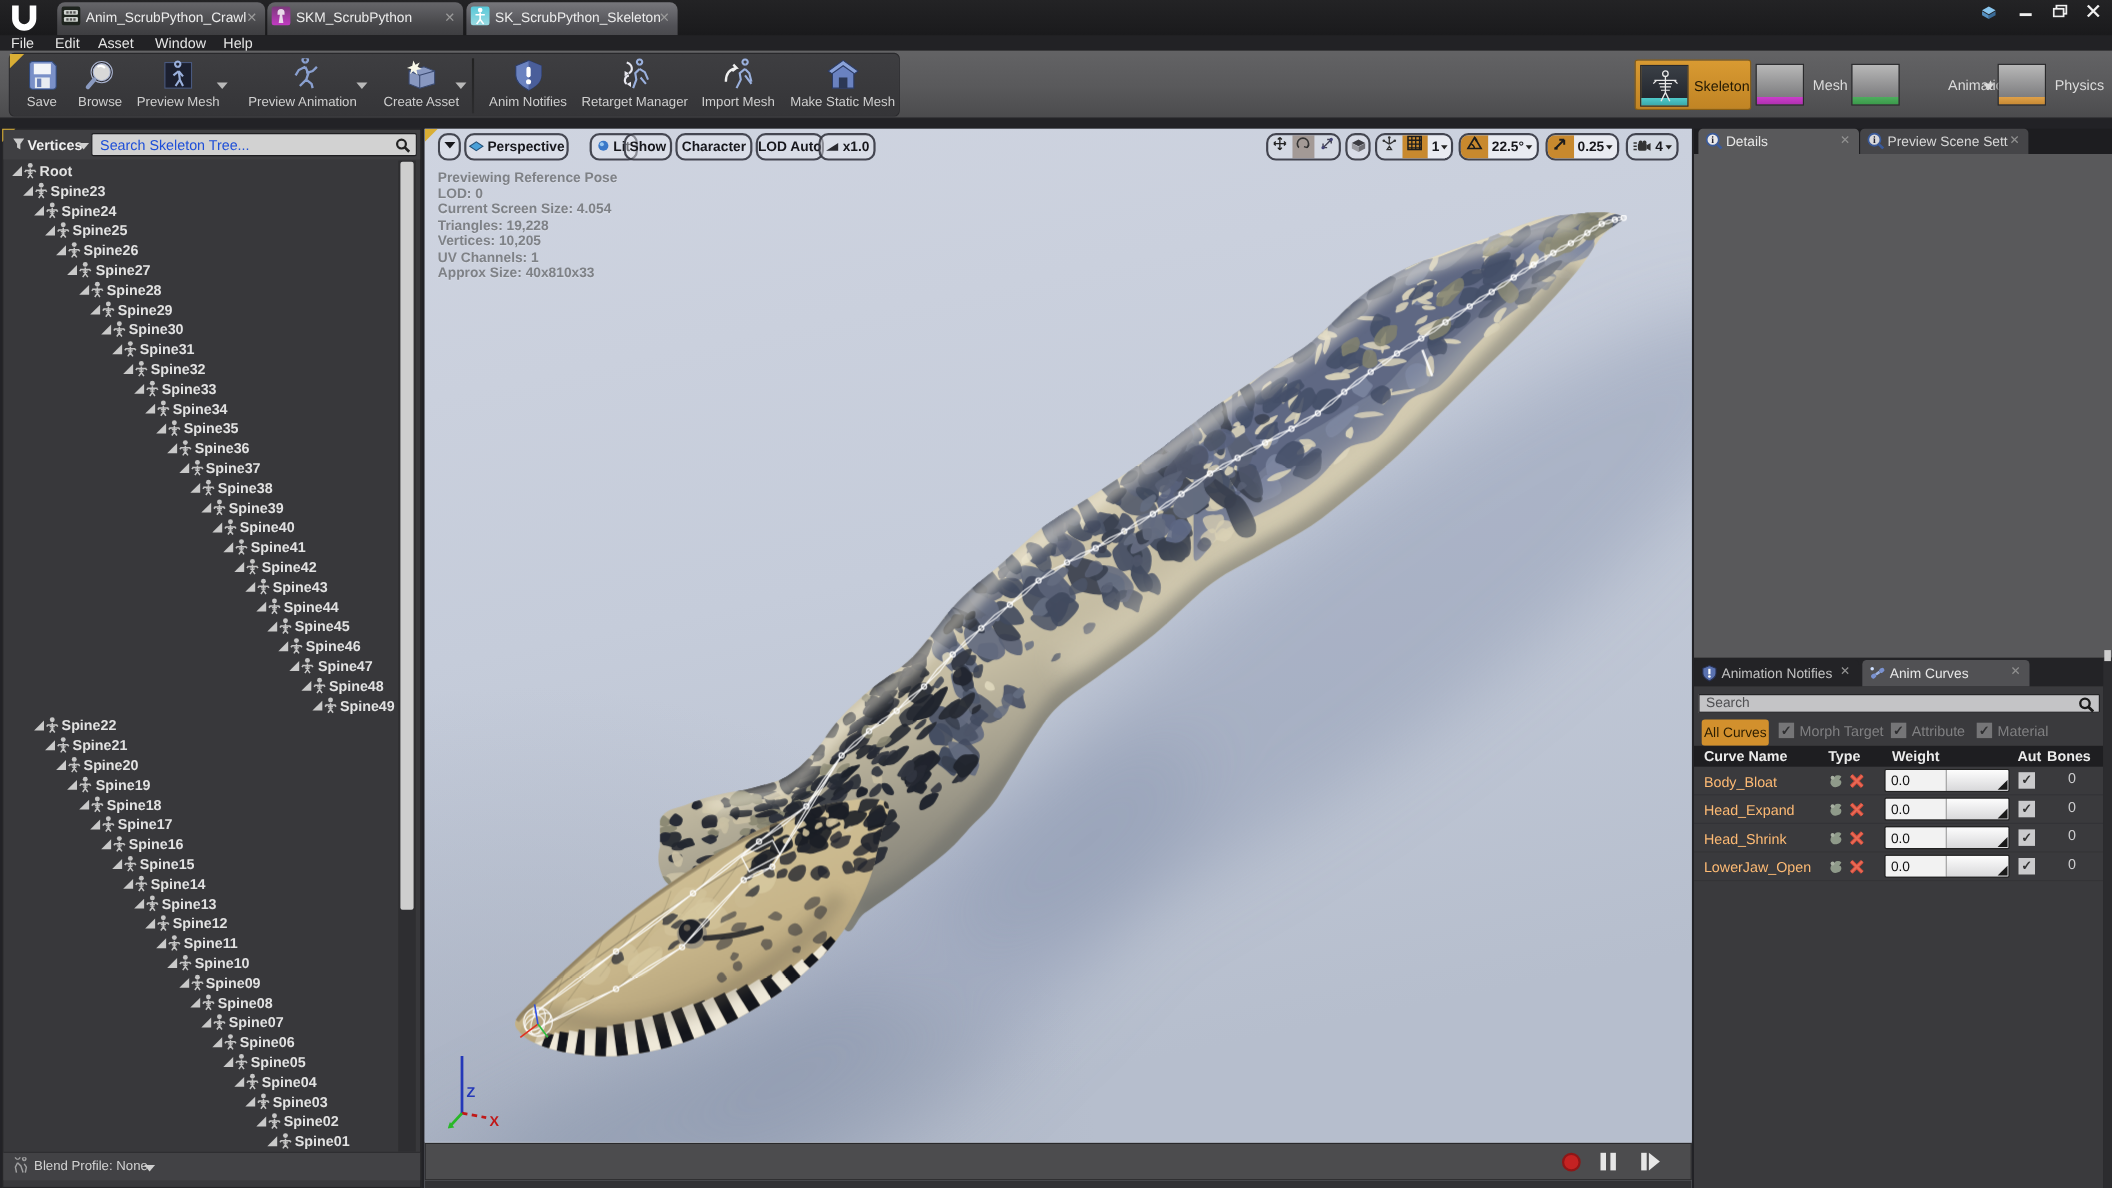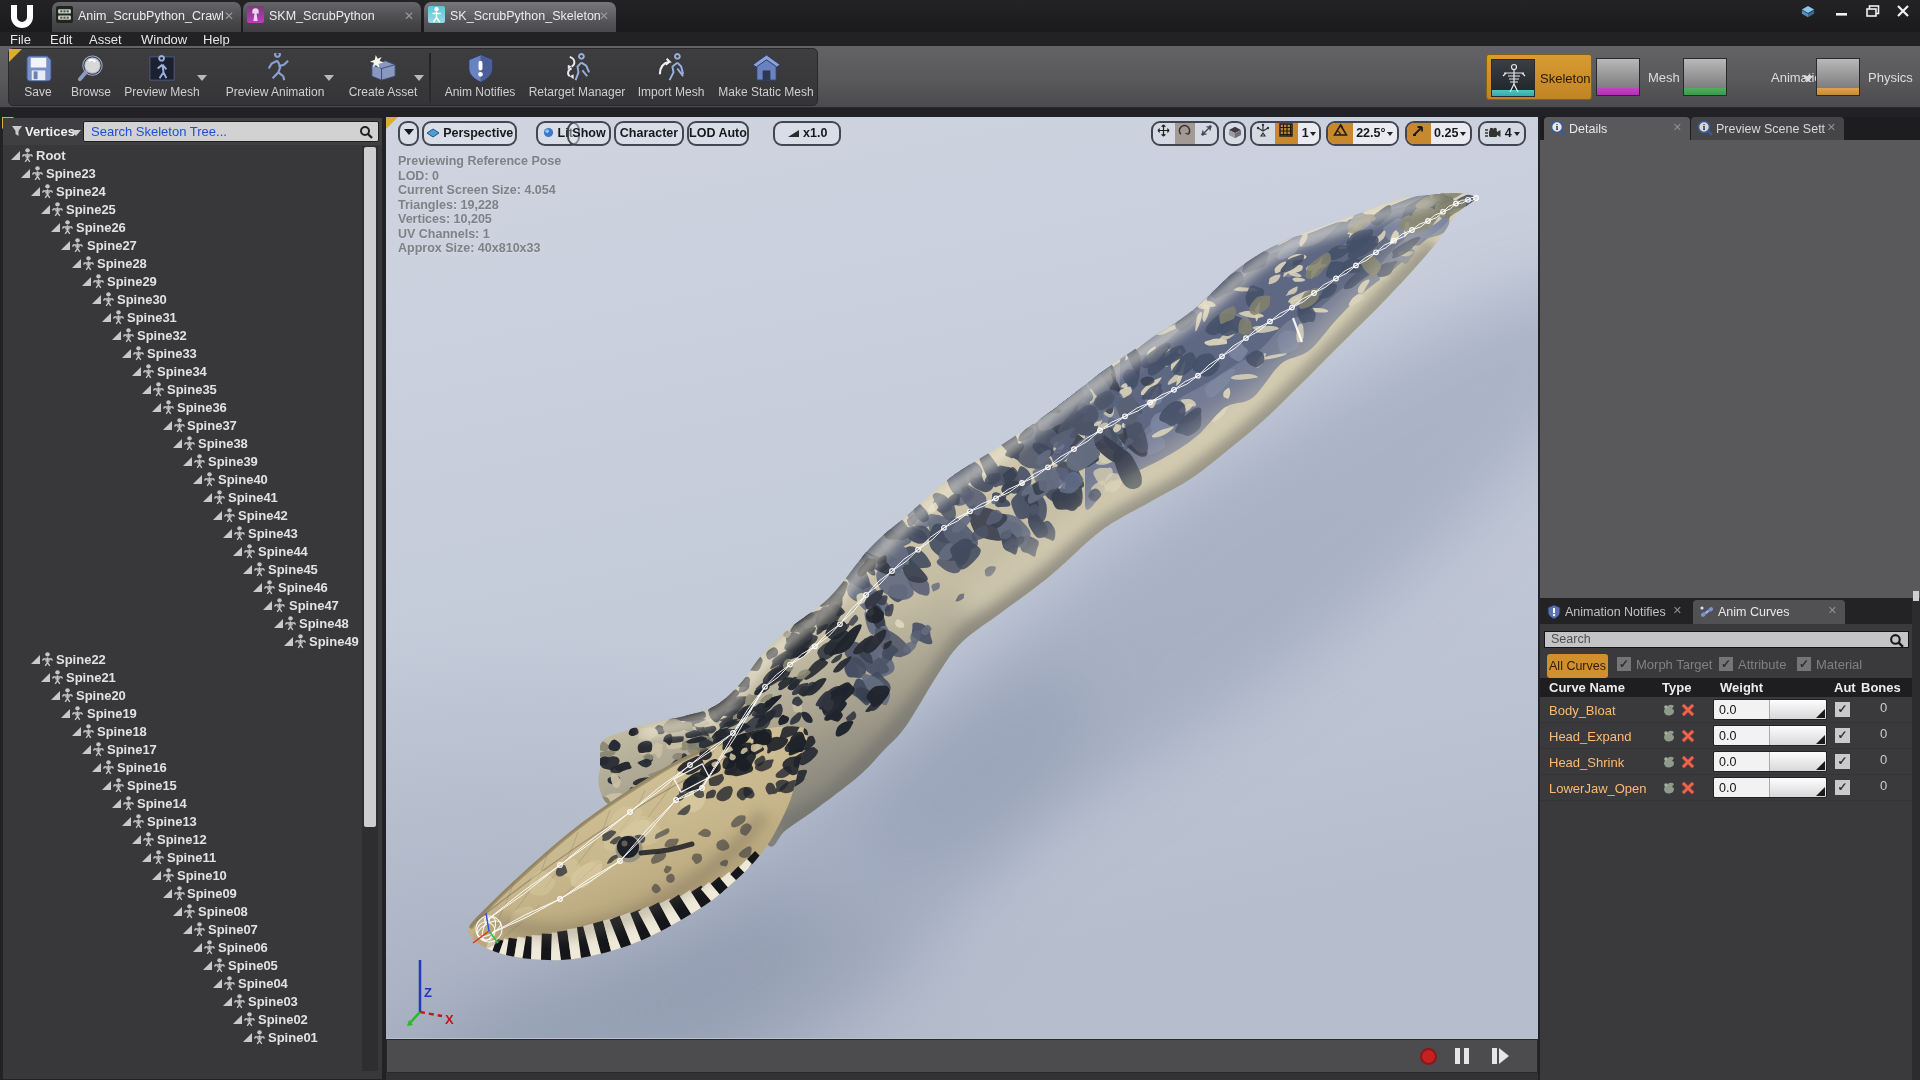--- a/index.html
+++ b/index.html
@@ -1573,7 +1573,7 @@
 <div class="vbtn" style="left:181px;width:44px;">Show</div>
 <div class="vbtn" style="left:228px;width:70px;">Character</div>
 <div class="vbtn" style="left:301px;width:62px;">LOD Auto</div>
-<div class="vbtn" style="left:387px;width:68px;"><svg width="13" height="9" viewBox="0 0 13 9" style="vertical-align:-1px;">
+<div class="vbtn" style="left:358px;width:52px;"><svg width="13" height="9" viewBox="0 0 13 9" style="vertical-align:-1px;">
           <path d="M1 8 L12 8 L12 1 Z" fill="#2a2a30"></path>
         </svg> x1.0</div>
 

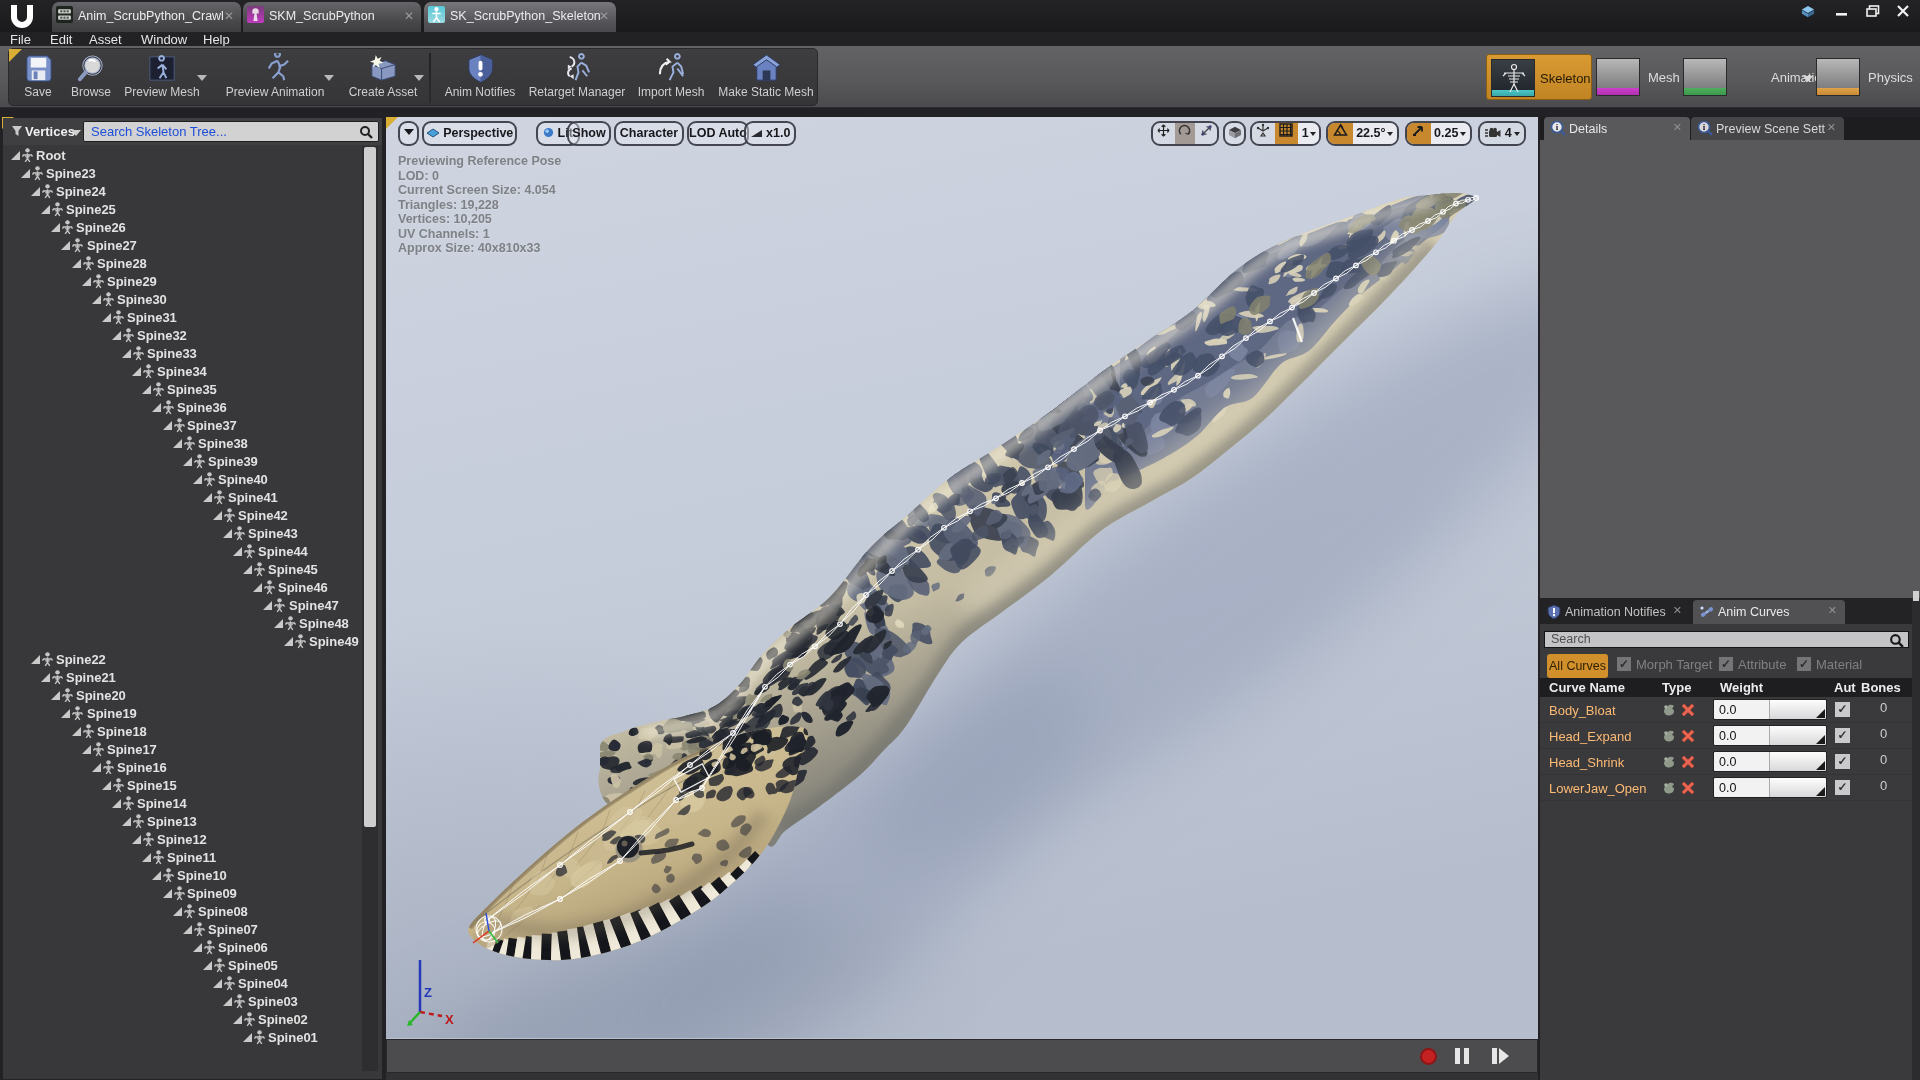--- a/index.html
+++ b/index.html
@@ -700,6 +700,13 @@
  </div>
  <div id="treescrolltrack"></div>
  <div id="treescroll"></div>
+ <div id="blendbar">
+   <svg class="bic" viewBox="0 0 16 16">
+          <path d="M5 2 a2 2 0 1 1 0.1 0 M5 5 l-2 4 l1 5 M5 5 l3 3 l2 6 M11 3 a1.5 1.5 0 1 1 0.1 0 M11 6 l2 3 l-1 5" stroke="#b8b8b8" fill="none" stroke-width="1.3"></path>
+        </svg>
+   <span class="bt">Blend Profile: None</span>
+   <span class="barrow"></span>
+ </div>
 </div>
 
 <div id="viewport">

